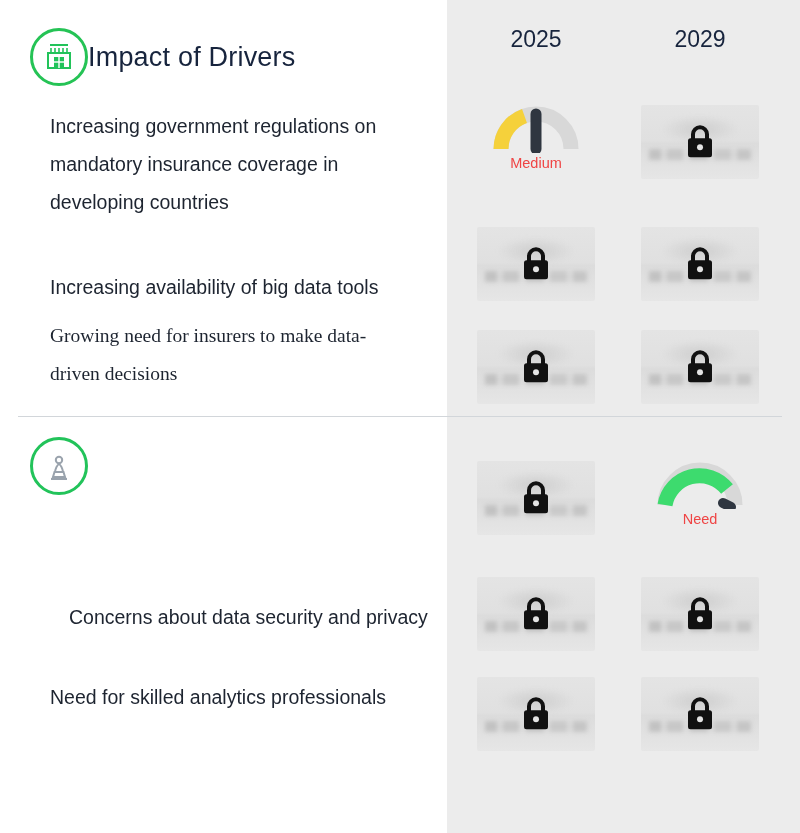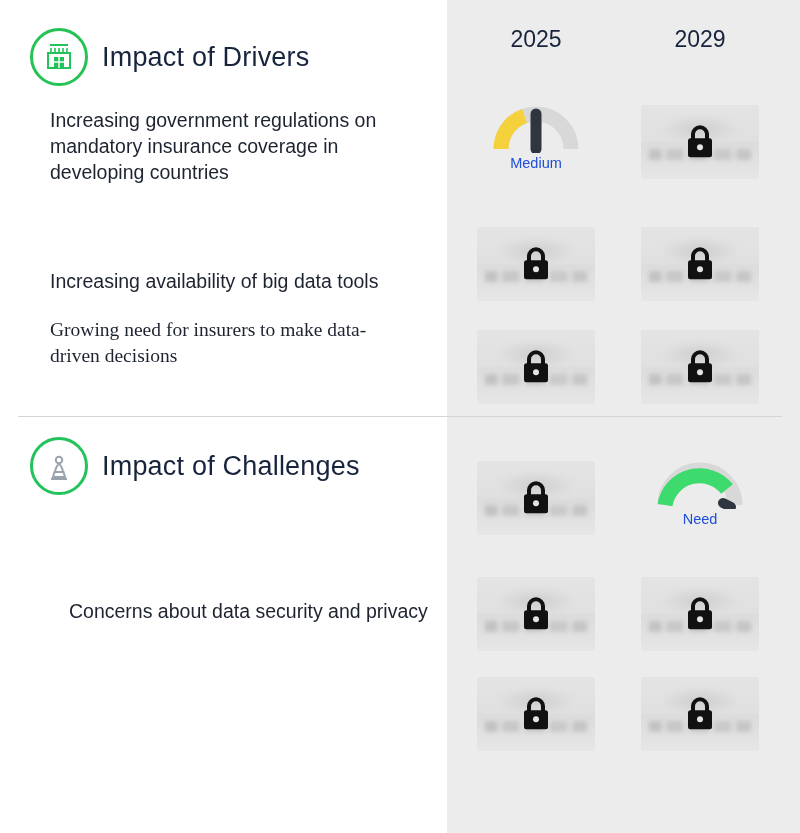--- a/index.html
+++ b/index.html
@@ -65,7 +65,6 @@
     left: 30px;
     display: flex;
     align-items: center;
-    gap: 14px;
   }
   .section-title-row.drivers { top: 28px; }
   .section-title-row.challenges { top: 437px; }

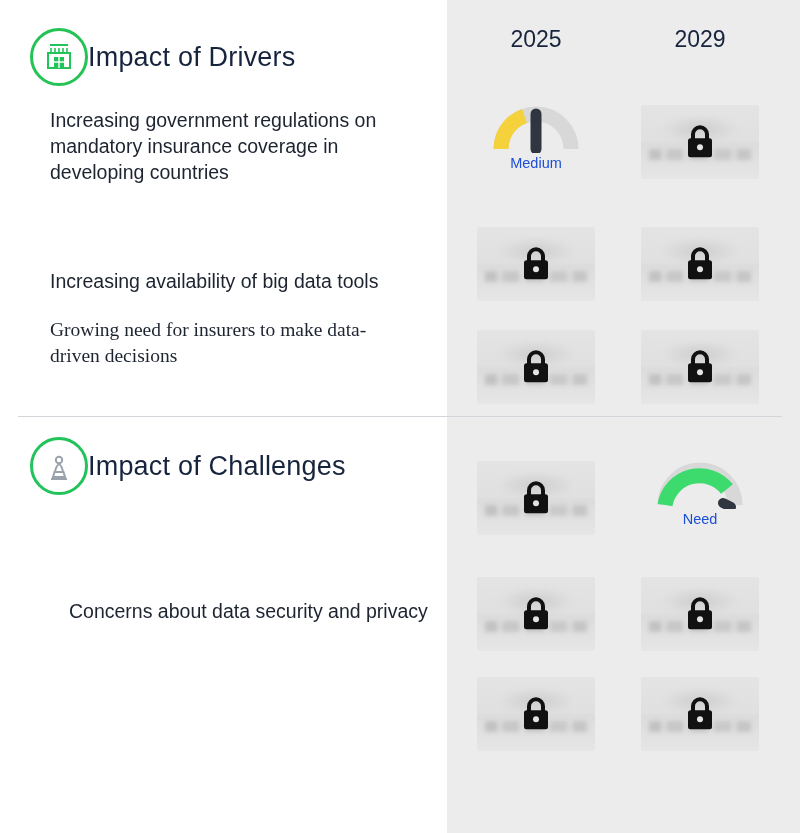--- a/index.html
+++ b/index.html
@@ -94,7 +94,7 @@
     left: 50px;
     width: 360px;
     font-size: 19.5px;
-    line-height: 26px;
+    line-height: 38px;
     color: #1d2430;
   }
 

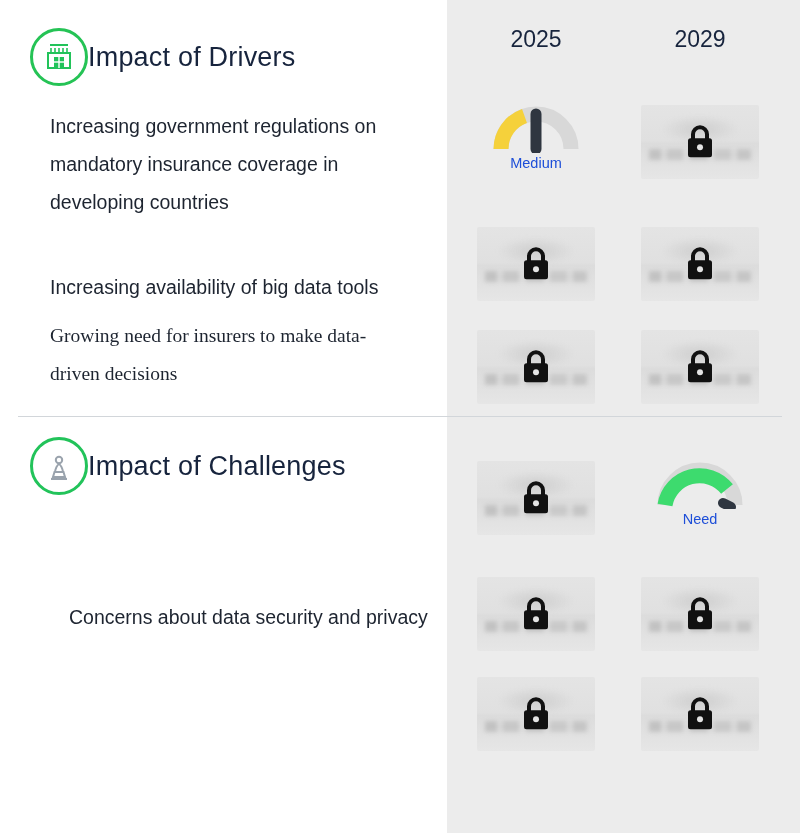--- a/index.html
+++ b/index.html
@@ -154,7 +154,7 @@
   }
   .gauge-label {
     font-size: 14.5px;
-    color: #1d4ed8;
+    color: #ef4444;
     margin-top: 2px;
     text-align: center;
   }

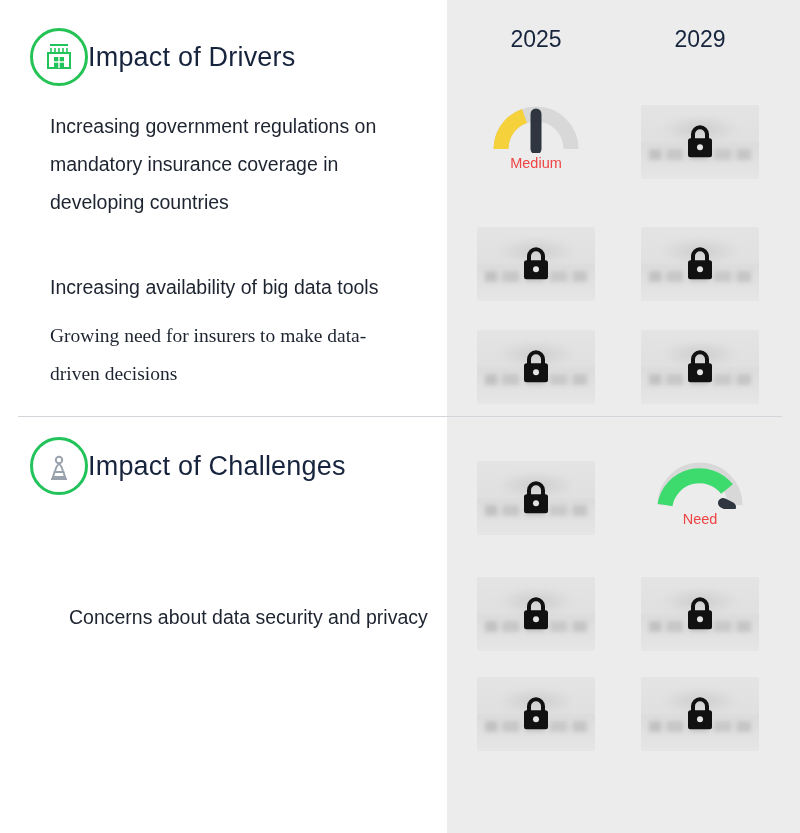--- a/index.html
+++ b/index.html
@@ -251,7 +251,6 @@
         <path d="M9 30 h16" stroke="#9aa3ad" stroke-width="2"></path>
       </svg>
     </div>
-    <div class="sec-title challenges">Impact of Challenges</div>
   </div>
 
   <div class="item" style="top:598px;margin-left:19px;">Concerns about data security and privacy</div>

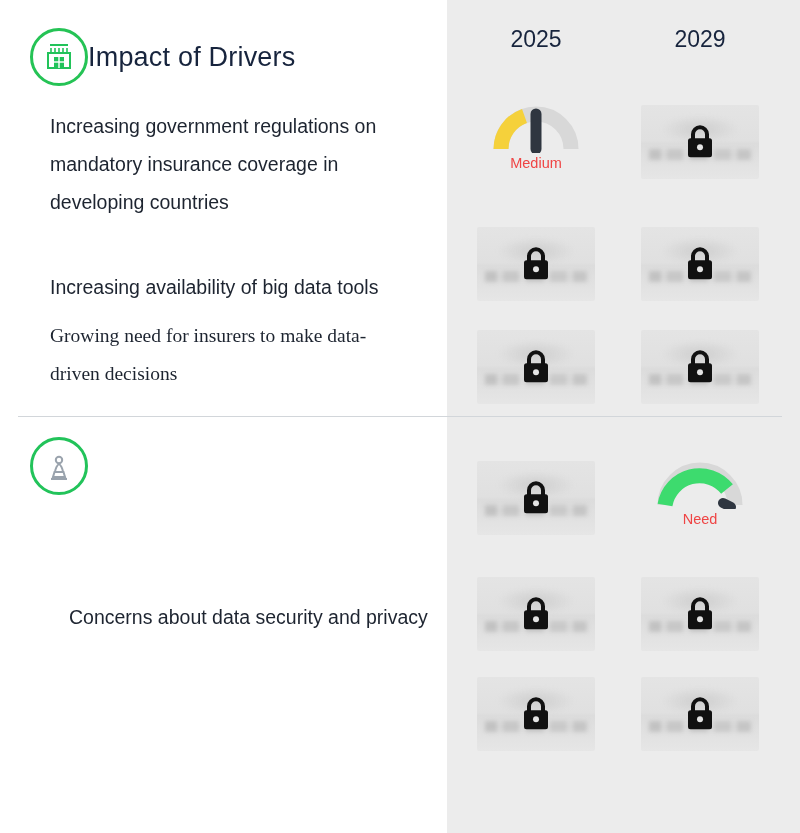--- a/index.html
+++ b/index.html
@@ -254,6 +254,7 @@
   </div>
 
   <div class="item" style="top:598px;margin-left:19px;">Concerns about data security and privacy</div>
+  <div class="item" style="top:678px;">Need for skilled analytics professionals</div>
 
   <div class="cell" style="left:477px; top:461px;">
     <div class="blurbox"></div>

